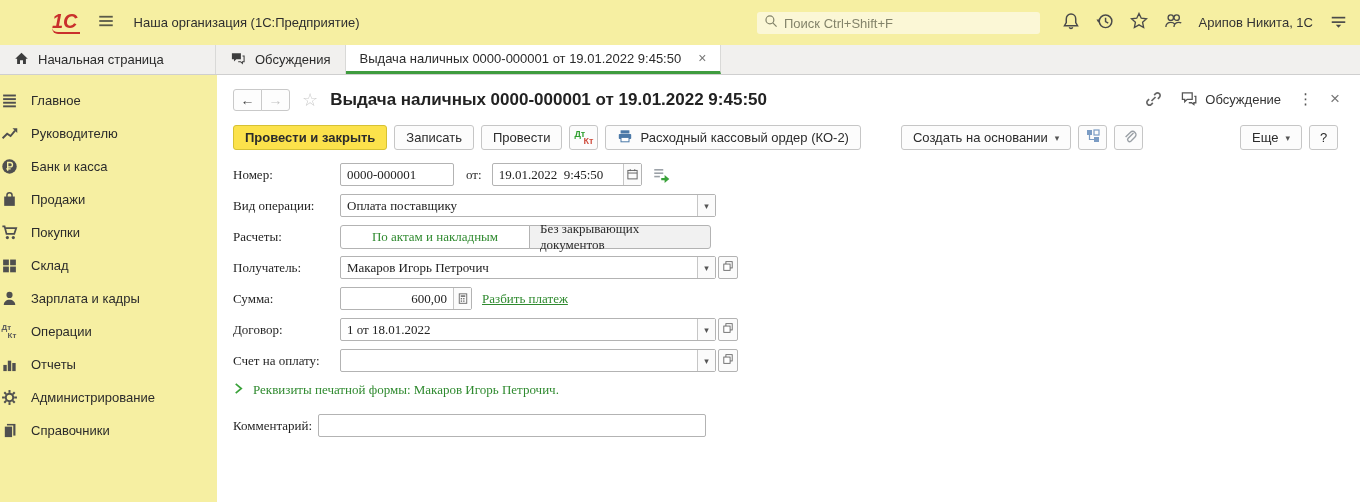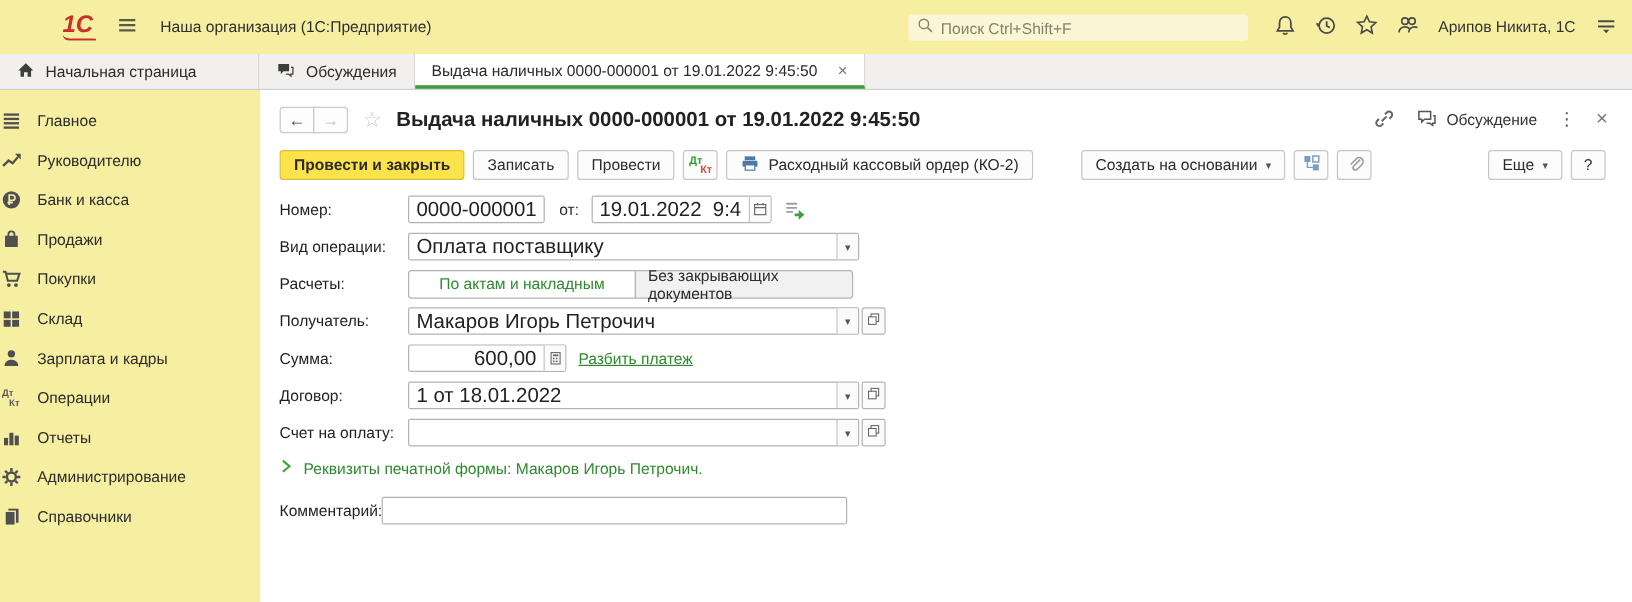--- a/index.html
+++ b/index.html
@@ -60,7 +60,7 @@
   .caret { font-size:9px; color:#555; }
 
   
-  .form { margin:13px 0 4px 16px; }
+  .form { margin:13px 0 4px 16px;font-family:Liberation Serif, serif; }
   .row { display:flex; align-items:center; margin-bottom:8px; height:23px; }
   .lbl { width:107px; flex:none; color:#1f1f1f; }
   .field { display:inline-flex; align-items:center; height:23px; border:1px solid #b3b3b3; border-radius:2px; background:#fff; }

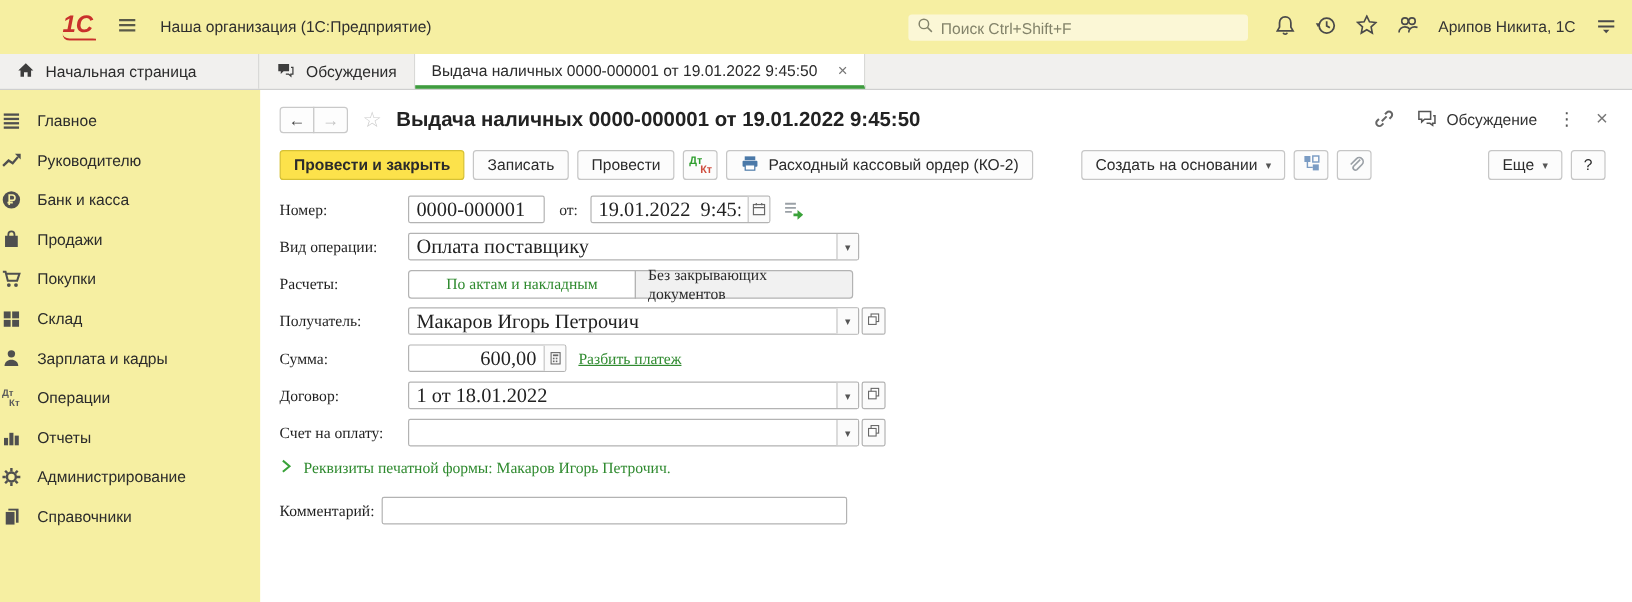--- a/index.html
+++ b/index.html
@@ -64,7 +64,7 @@
   .row { display:flex; align-items:center; margin-bottom:8px; height:23px; }
   .lbl { width:107px; flex:none; color:#1f1f1f; }
   .field { display:inline-flex; align-items:center; height:23px; border:1px solid #b3b3b3; border-radius:2px; background:#fff; }
-  .field input { border:none; outline:none; height:100%; width:100%; padding:0 6px; font-family:inherit; font-size:17px; color:#222; background:transparent; }
+  .field input { border:none; outline:none; height:100%; width:100%; padding:0 6px; font-family:inherit; font-size:13px; color:#222; background:transparent; }
   .seg { width:18px; height:100%; flex:none; display:flex; align-items:center; justify-content:center; border-left:1px solid #c6c6c6; background:#fbfbfb; cursor:pointer; }
   .open-btn { width:20px; height:23px; margin-left:2px; border:1px solid #b3b3b3; border-radius:2px; background:#fbfbfb; display:flex; align-items:center; justify-content:center; cursor:pointer; }
   .w-number { width:114px; }

